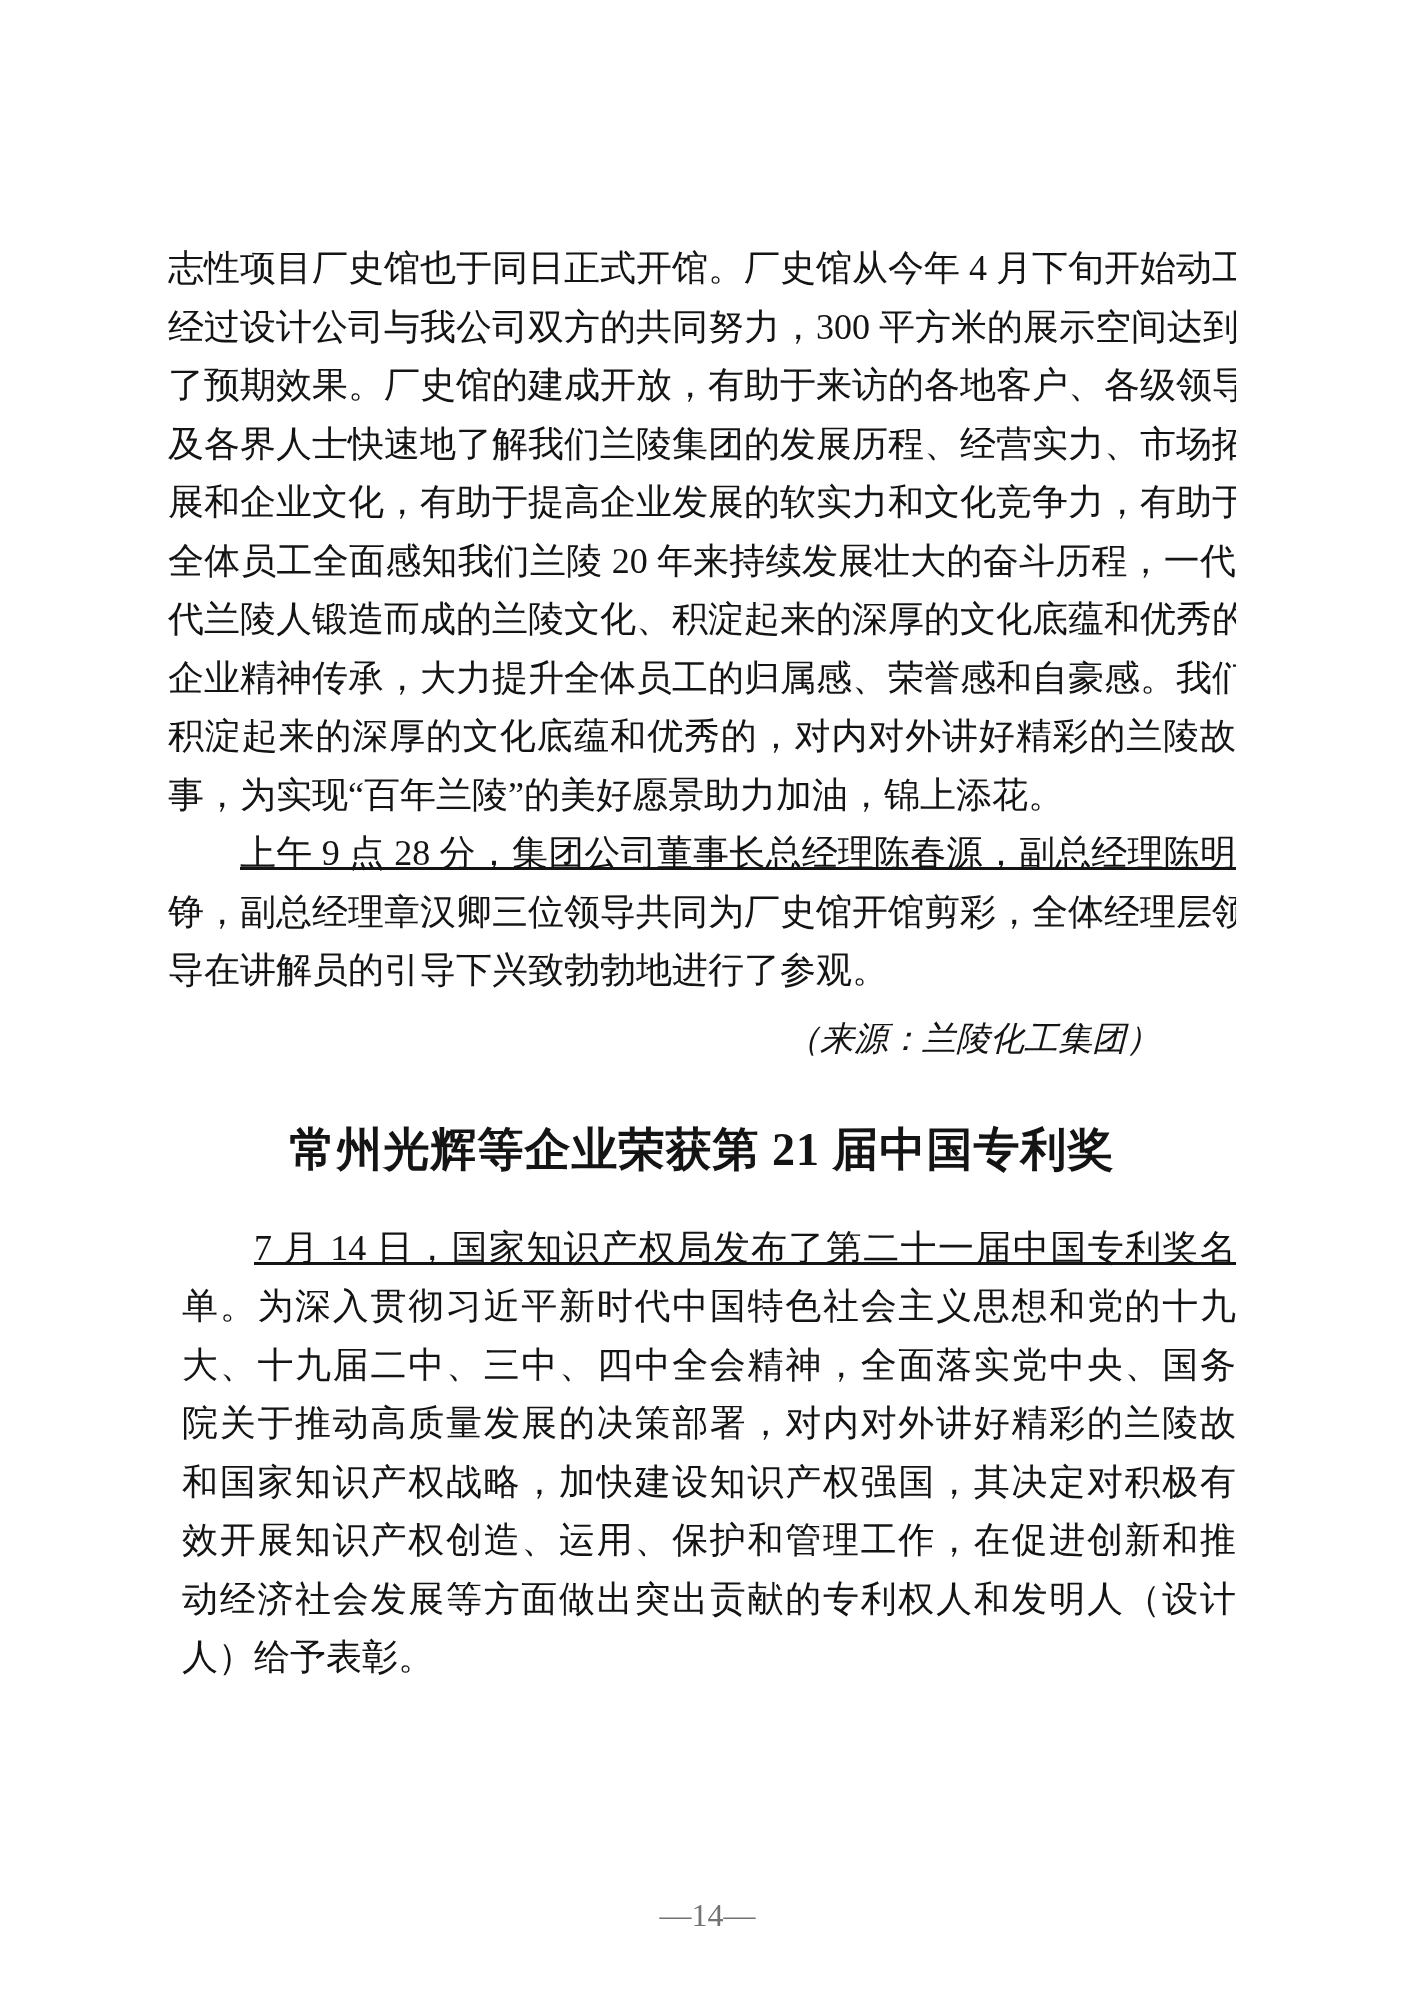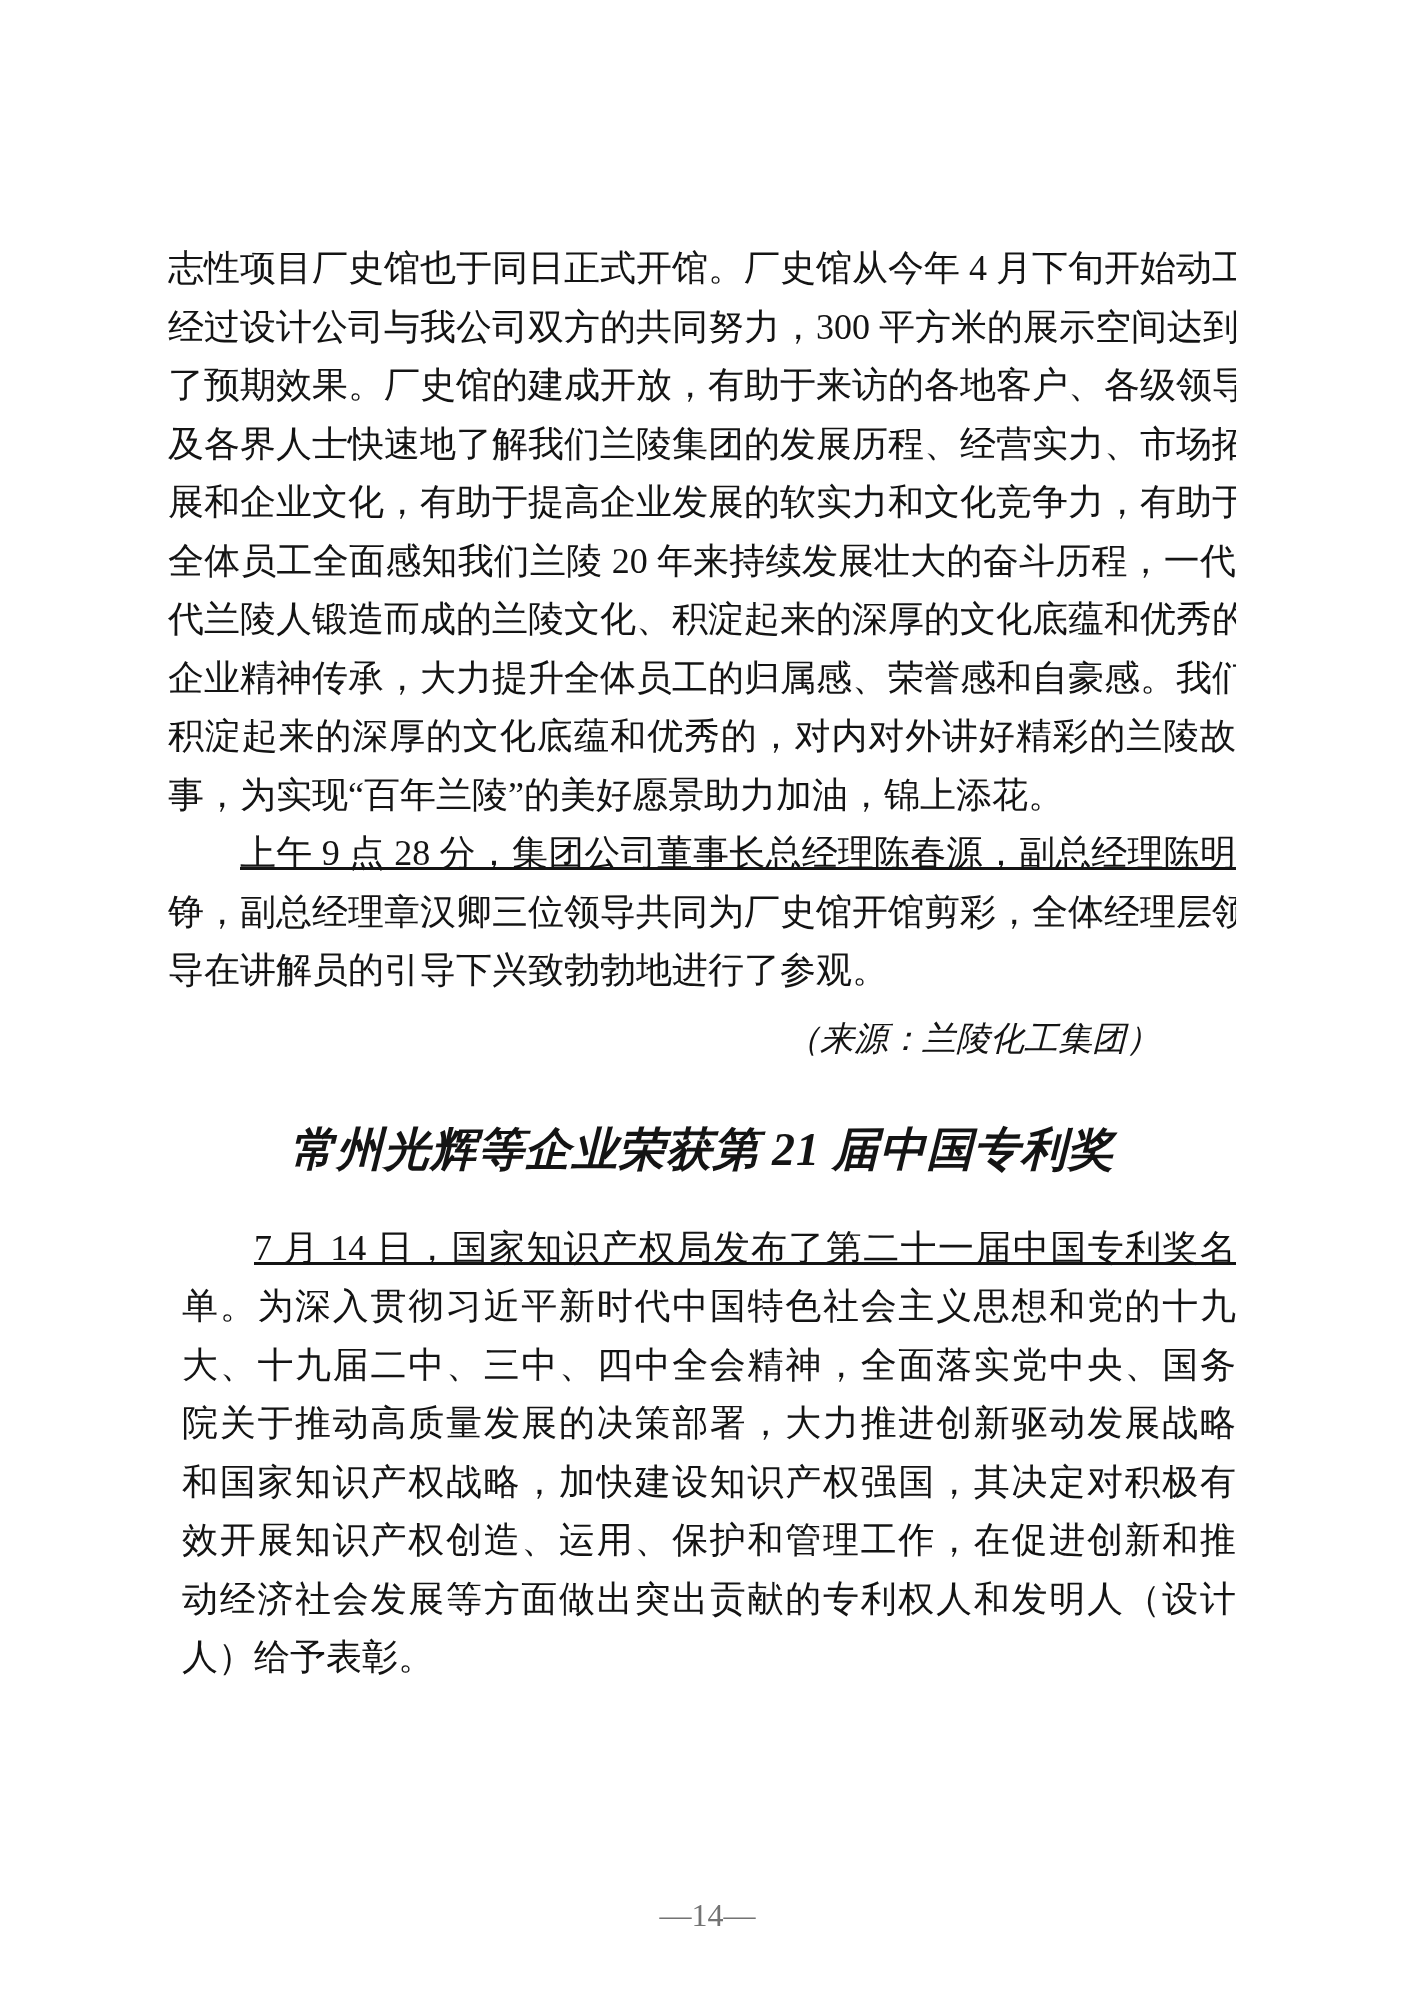--- a/index.html
+++ b/index.html
@@ -58,7 +58,6 @@
     line-height: 60px;
     margin-top: 52px;
     letter-spacing: 1px;
-    font-style: italic;
   }
   .para3 {
     margin-top: 39px;

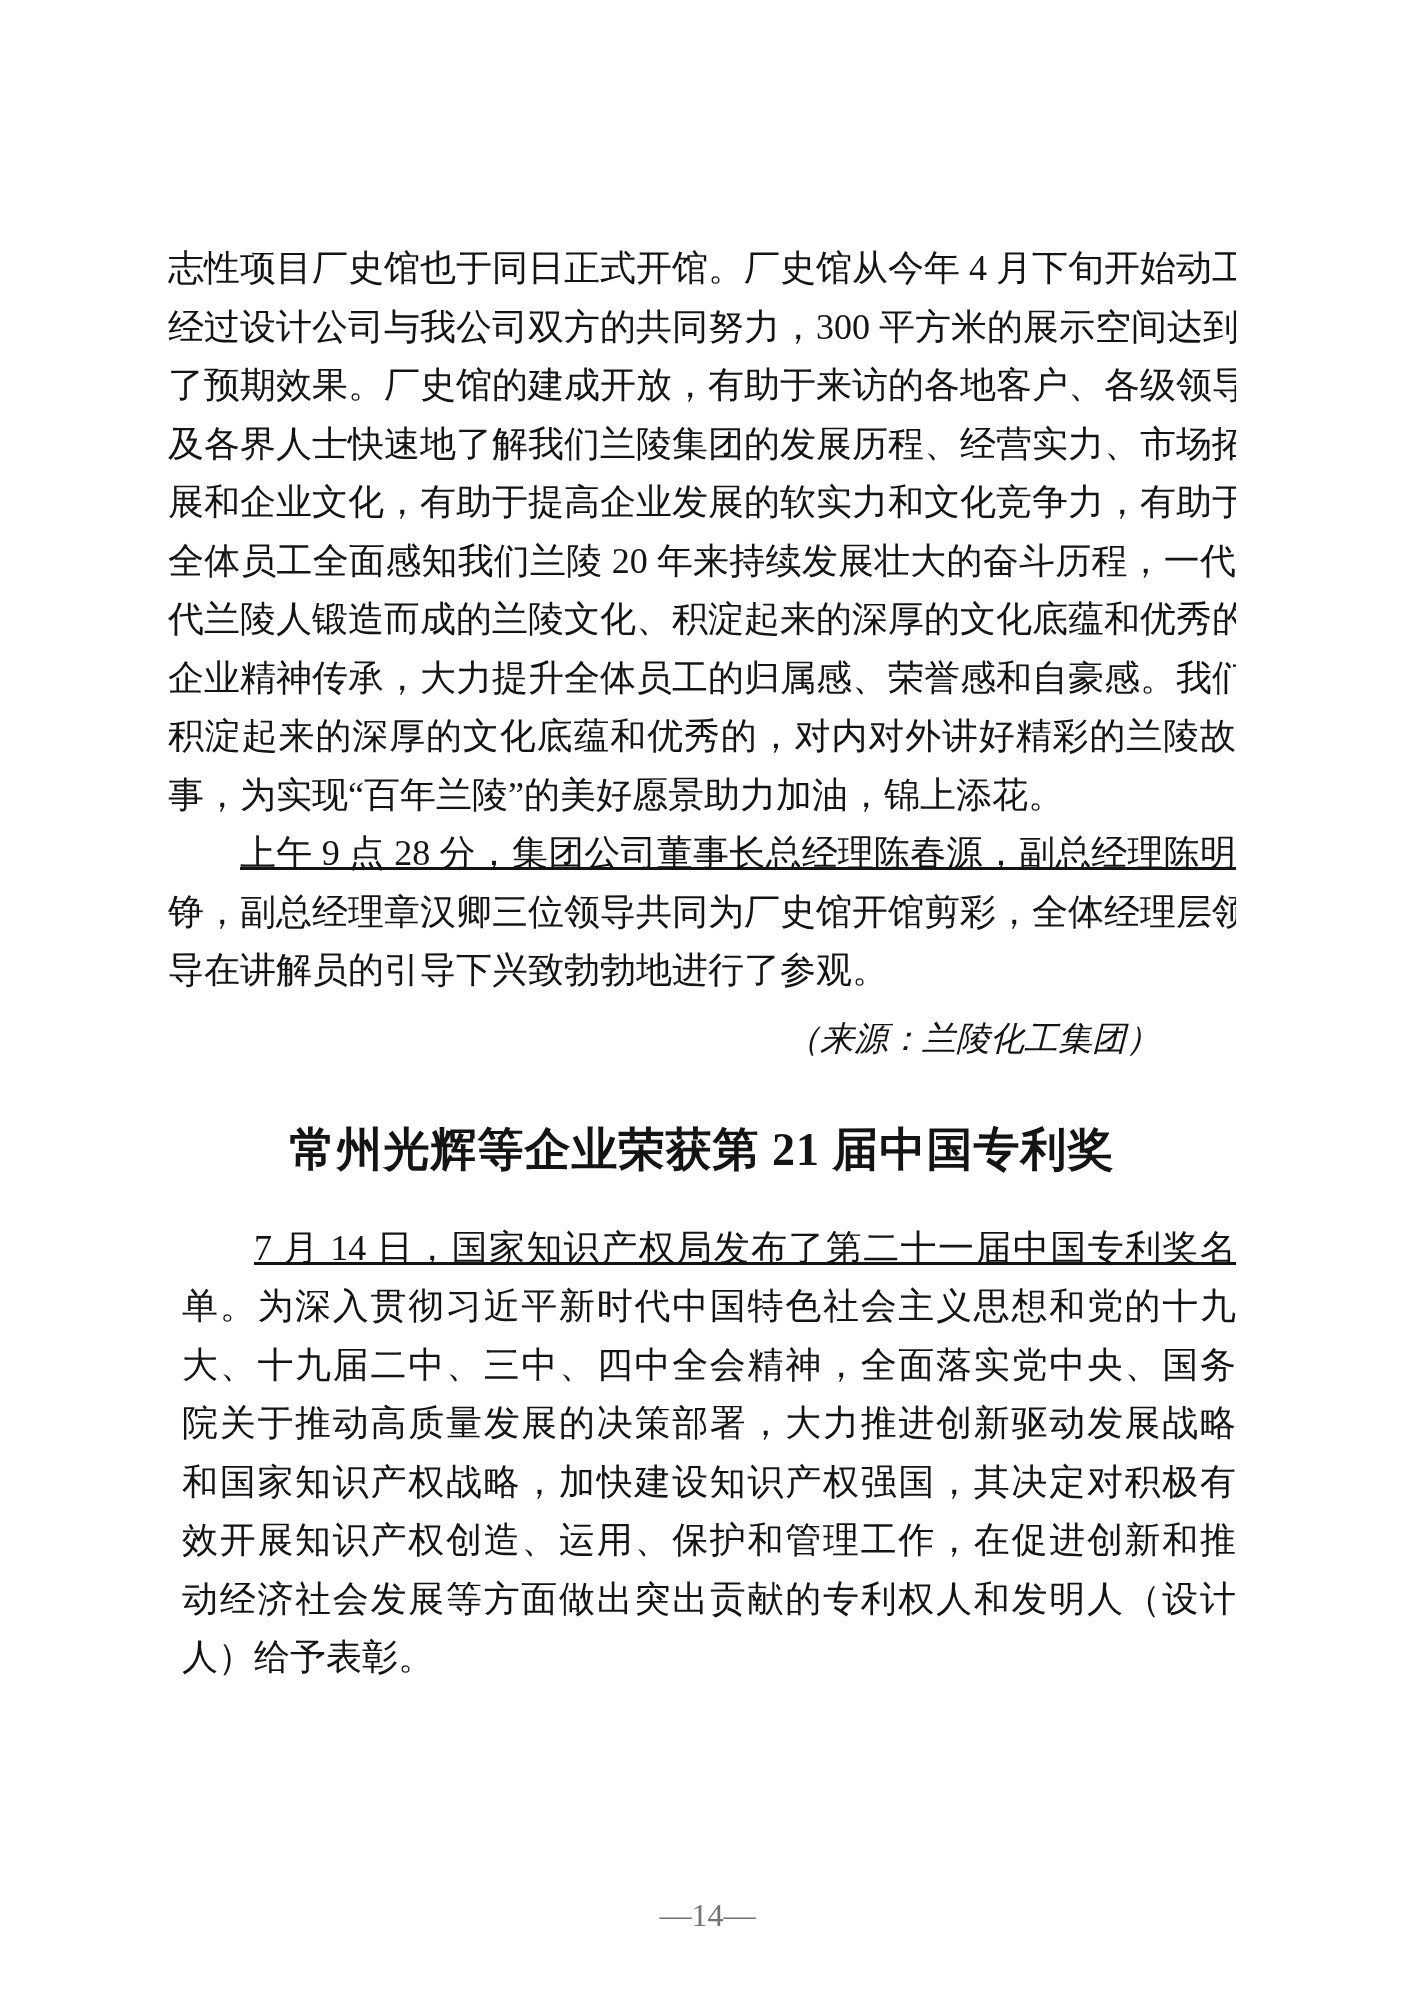--- a/index.html
+++ b/index.html
@@ -107,7 +107,7 @@
       <div class="line indent">7 月 14 日，国家知识产权局发布了第二十一届中国专利奖名</div>
       <div class="line">单。为深入贯彻习近平新时代中国特色社会主义思想和党的十九</div>
       <div class="line">大、十九届二中、三中、四中全会精神，全面落实党中央、国务</div>
-      <div class="line">院关于推动高质量发展的决策部署，大力推进创新驱动发展战略</div>
+      <div class="line">院关于推动高质量发展的决策部署，对内对外讲好精彩的兰陵故</div>
       <div class="line">和国家知识产权战略，加快建设知识产权强国，其决定对积极有</div>
       <div class="line">效开展知识产权创造、运用、保护和管理工作，在促进创新和推</div>
       <div class="line">动经济社会发展等方面做出突出贡献的专利权人和发明人（设计</div>

